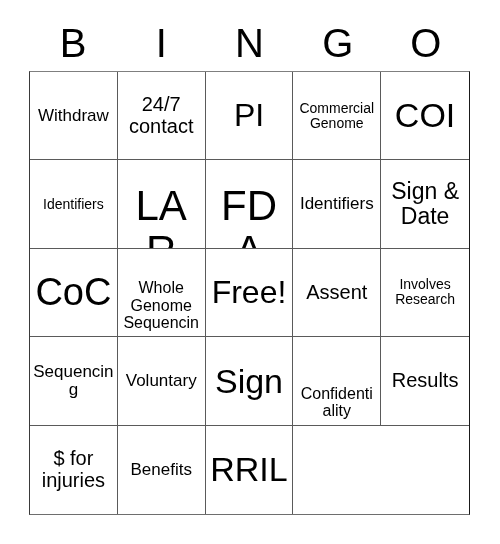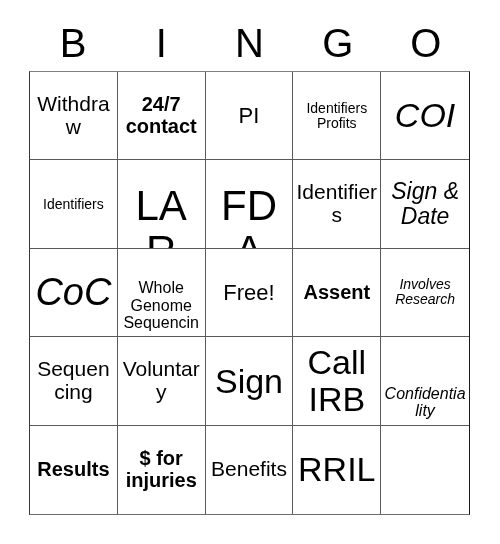--- a/index.html
+++ b/index.html
@@ -89,7 +89,7 @@
   
   .sz-xs  { font-size: 16px; margin-top: 43px; }
   .sz-s   { font-size: 14px; }
-  .sz-m   { font-size: 21px; }
+  .sz-m   { font-size: 17px; }
   .sz-ml  { font-size: 20px; font-weight: bold; }
   .sz-l   { font-size: 23px; }
   .sz-xl  { font-size: 22px; }

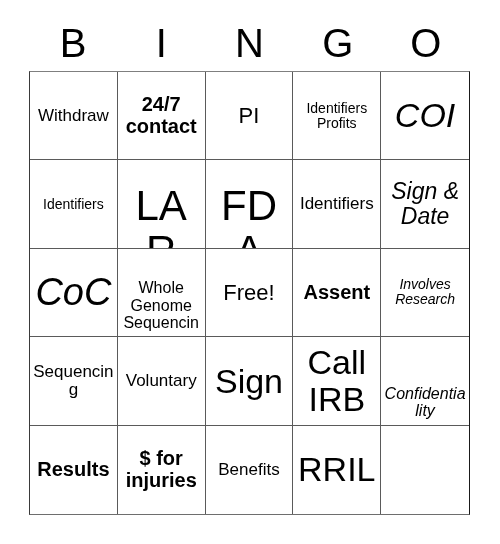--- a/index.html
+++ b/index.html
@@ -90,7 +90,7 @@
   .sz-xs  { font-size: 16px; margin-top: 43px; }
   .sz-s   { font-size: 14px; }
   .sz-m   { font-size: 17px; }
-  .sz-ml  { font-size: 20px; font-weight: bold; }
+  .sz-ml  { font-size: 20px; }
   .sz-l   { font-size: 23px; }
   .sz-xl  { font-size: 22px; }
   .sz-xxl { font-size: 34px; }

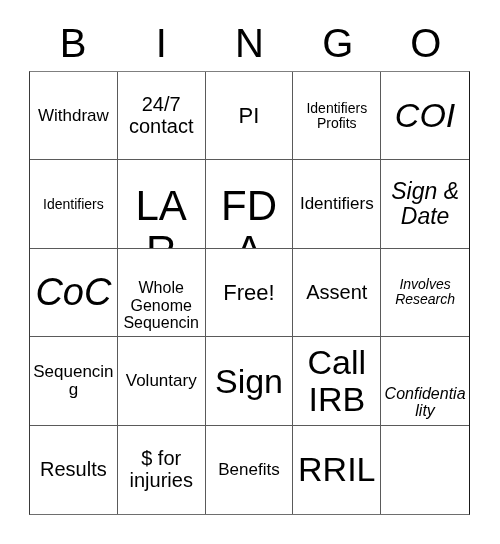--- a/index.html
+++ b/index.html
@@ -92,7 +92,7 @@
   .sz-m   { font-size: 17px; }
   .sz-ml  { font-size: 20px; }
   .sz-l   { font-size: 23px; }
-  .sz-xl  { font-size: 22px; }
+  .sz-xl  { font-size: 32px; }
   .sz-xxl { font-size: 34px; }
   .sz-3xl { font-size: 38px; font-style: italic; }
   .sz-4xl { font-size: 42px; margin-top: 48px; }

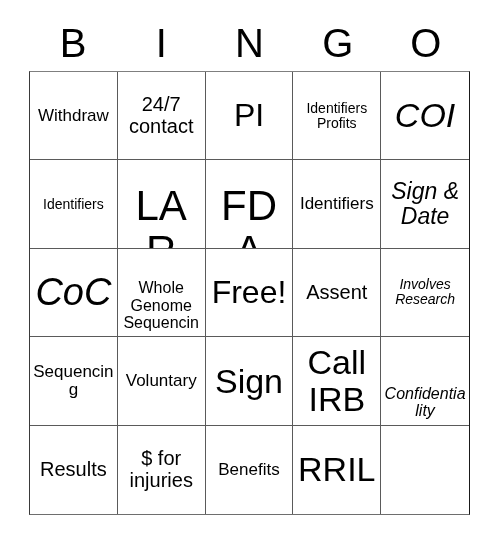--- a/index.html
+++ b/index.html
@@ -121,7 +121,7 @@
         <span class="cell-text sz-xl">PI</span>
       </div>
     <div class="bingo-cell">
-        <span class="cell-text sz-s">Identifiers Profits</span>
+        <span class="cell-text sz-s">Commercial Genome</span>
       </div>
     <div class="bingo-cell">
         <span class="cell-text sz-xxl">COI</span>

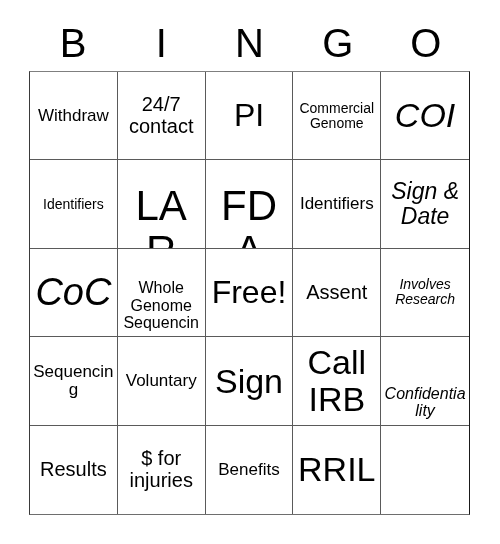--- a/index.html
+++ b/index.html
@@ -73,7 +73,7 @@
     background: #ffffff;
     overflow: hidden;
   }
-  .bingo-cell:nth-child(5n) { border-right: none; font-style: italic; }
+  .bingo-cell:nth-child(5n) { border-right: none; }
   .bingo-cell:nth-child(n+21) { border-bottom: none; }
 
   .cell-text {

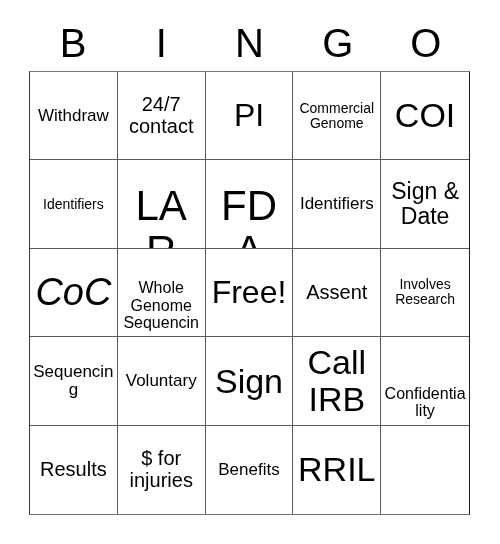--- a/index.html
+++ b/index.html
@@ -94,7 +94,7 @@
   .sz-l   { font-size: 23px; }
   .sz-xl  { font-size: 32px; }
   .sz-xxl { font-size: 34px; }
-  .sz-3xl { font-size: 38px; font-style: italic; }
+  .sz-3xl { font-size: 38px; }
   .sz-4xl { font-size: 42px; margin-top: 48px; }
 </style>
 </head>

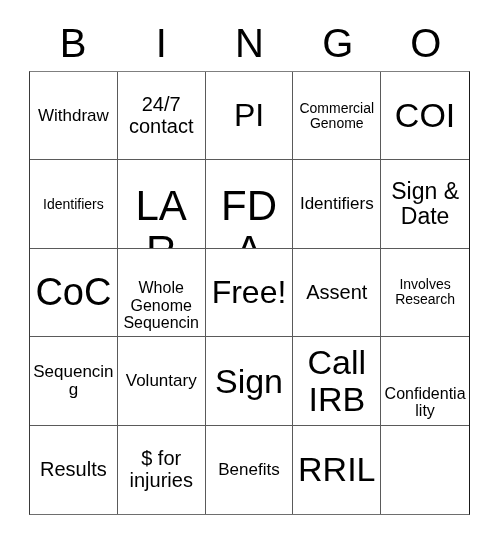--- a/index.html
+++ b/index.html
@@ -168,9 +168,6 @@
     <div class="bingo-cell">
         <span class="cell-text sz-xxl">Sign</span>
       </div>
-    <div class="bingo-cell">
-        <span class="cell-text sz-xxl">Call IRB</span>
-      </div>
 
     <div class="bingo-cell">
         <span class="cell-text sz-xs">Confidentiality</span>

